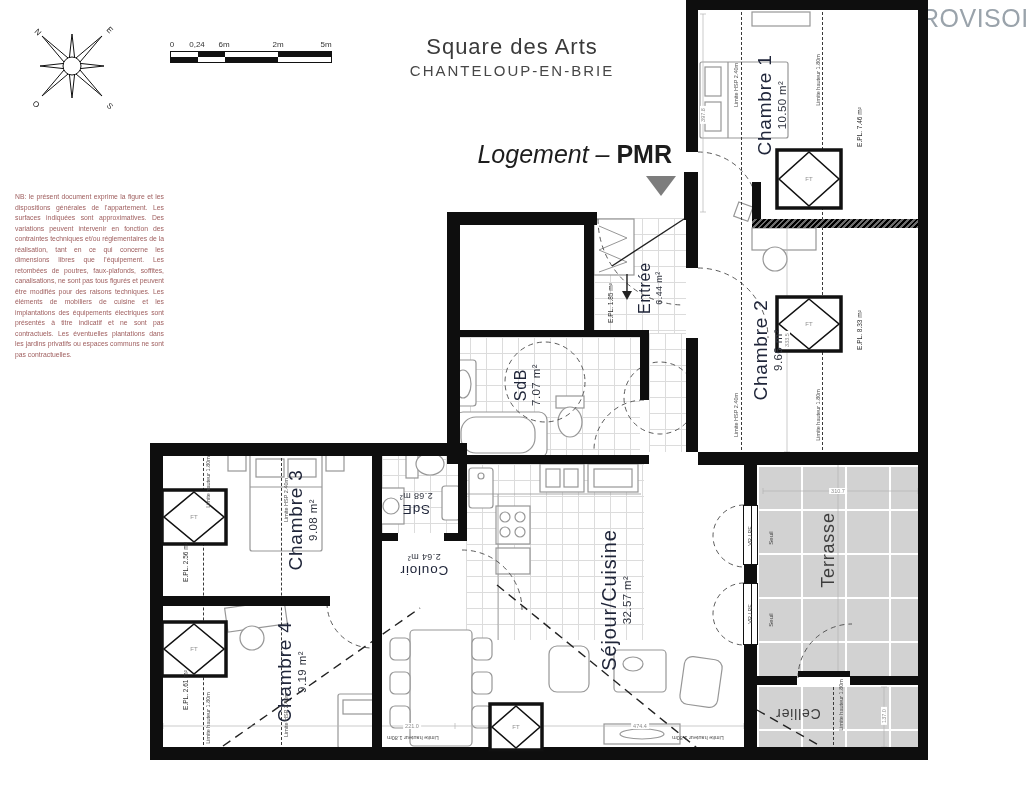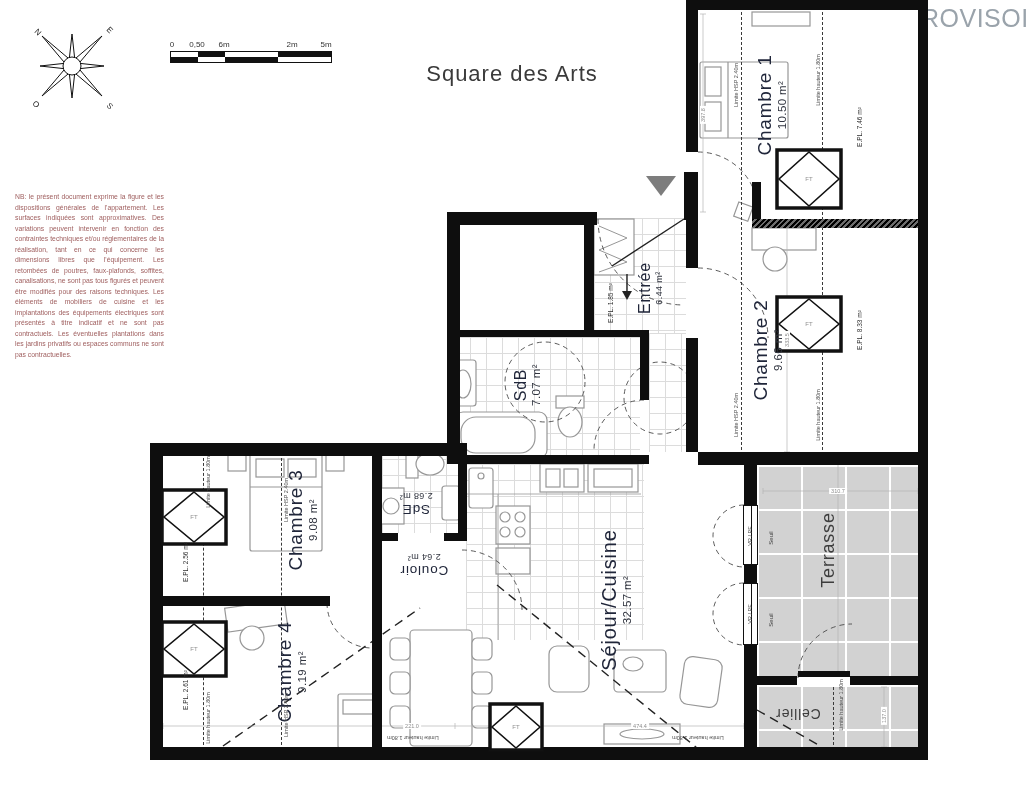--- a/index.html
+++ b/index.html
@@ -92,7 +92,7 @@
   <div id="scalebar">
     <div class="lbls">
       <span style="left:2px">0</span>
-      <span style="left:27px">0,50</span>
+      <span style="left:27px">0,24</span>
       <span style="left:54px">6m</span>
       <span style="left:122px">2m</span>
       <span style="left:156px">5m</span>

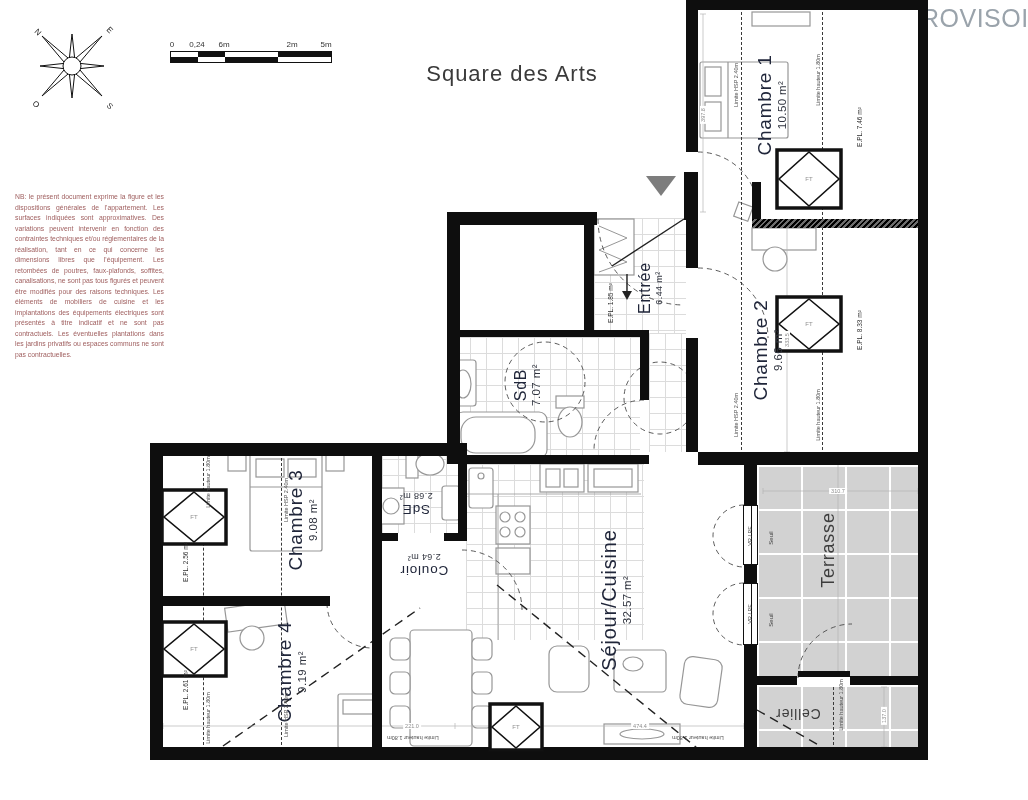--- a/index.html
+++ b/index.html
@@ -94,7 +94,7 @@
       <span style="left:2px">0</span>
       <span style="left:27px">0,24</span>
       <span style="left:54px">6m</span>
-      <span style="left:122px">2m</span>
+      <span style="left:108px">2m</span>
       <span style="left:156px">5m</span>
     </div>
     <div class="bar">

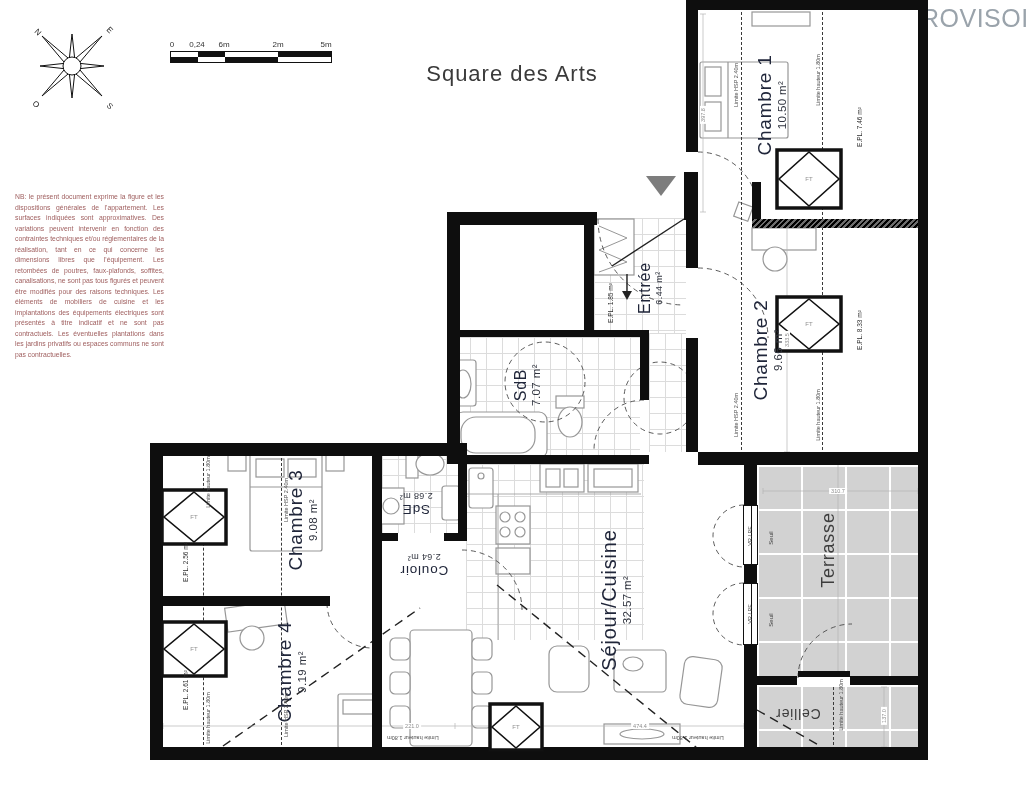--- a/index.html
+++ b/index.html
@@ -7,7 +7,7 @@
           font-family:"Liberation Sans",sans-serif;}
   
   #title{position:absolute;left:512px;top:34px;transform:translateX(-50%);font-size:22px;
-         color:#3a3a3a;letter-spacing:1px;z-index:7;white-space:nowrap;margin-top:27px;}
+         color:#3a3a3a;letter-spacing:1px;z-index:7;white-space:nowrap;}
   #subtitle{position:absolute;left:512px;top:62px;transform:translateX(-50%);font-size:15px;
          color:#474747;letter-spacing:2px;z-index:7;white-space:nowrap;}
   #unit{position:absolute;left:672px;top:140px;transform:translateX(-100%);font-size:25px;

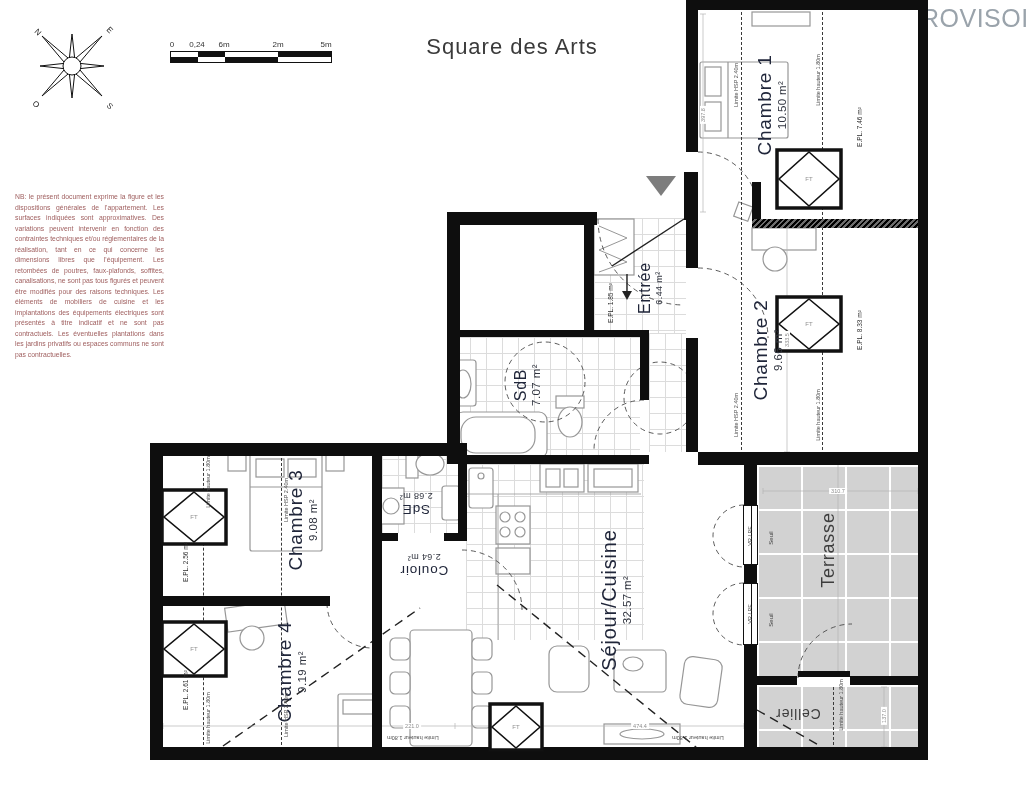--- a/index.html
+++ b/index.html
@@ -65,6 +65,7 @@
 <div id="canvas">
 
   <div id="title">Square des Arts</div>
+  <div id="subtitle">CHANTELOUP-EN-BRIE</div>
   <div id="entr-tri"></div>
   <div id="watermark">ROVISOIRE</div>
   <div id="note">NB: le présent document exprime la figure et les dispositions générales de l'appartement. Les surfaces indiquées sont approximatives. Des variations peuvent intervenir en fonction des contraintes techniques et/ou réglementaires de la réalisation, tant en ce qui concerne les dimensions libres que l'équipement. Les retombées de poutres, faux-plafonds, soffites, canalisations, ne sont pas tous figurés et peuvent être modifiés pour des raisons techniques. Les éléments de mobiliers de cuisine et les implantations des équipements électriques sont présentés à titre indicatif et ne sont pas contractuels. Les éventuelles plantations dans les jardins privatifs ou espaces communs ne sont pas contractuelles.</div>

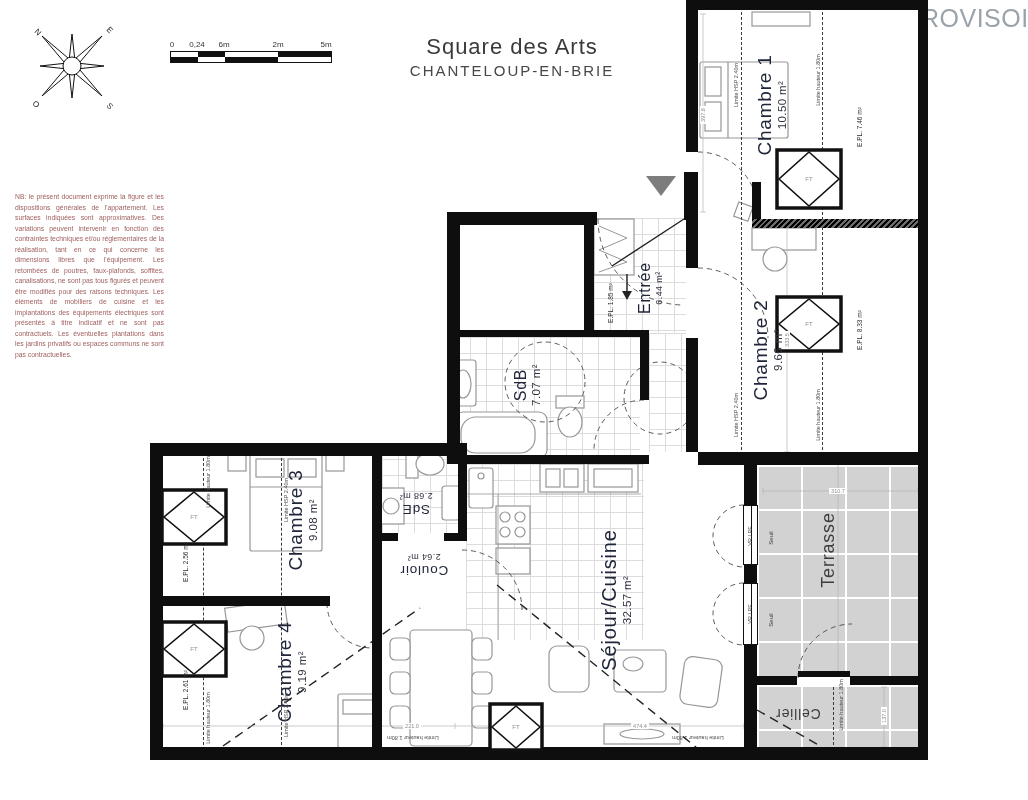--- a/index.html
+++ b/index.html
@@ -66,6 +66,10 @@
 
   <div id="title">Square des Arts</div>
   <div id="subtitle">CHANTELOUP-EN-BRIE</div>
+  <div id="unit">
+    <span class="it">Logement –</span>
+    <span class="bd">PMR</span>
+  </div>
   <div id="entr-tri"></div>
   <div id="watermark">ROVISOIRE</div>
   <div id="note">NB: le présent document exprime la figure et les dispositions générales de l'appartement. Les surfaces indiquées sont approximatives. Des variations peuvent intervenir en fonction des contraintes techniques et/ou réglementaires de la réalisation, tant en ce qui concerne les dimensions libres que l'équipement. Les retombées de poutres, faux-plafonds, soffites, canalisations, ne sont pas tous figurés et peuvent être modifiés pour des raisons techniques. Les éléments de mobiliers de cuisine et les implantations des équipements électriques sont présentés à titre indicatif et ne sont pas contractuels. Les éventuelles plantations dans les jardins privatifs ou espaces communs ne sont pas contractuelles.</div>

